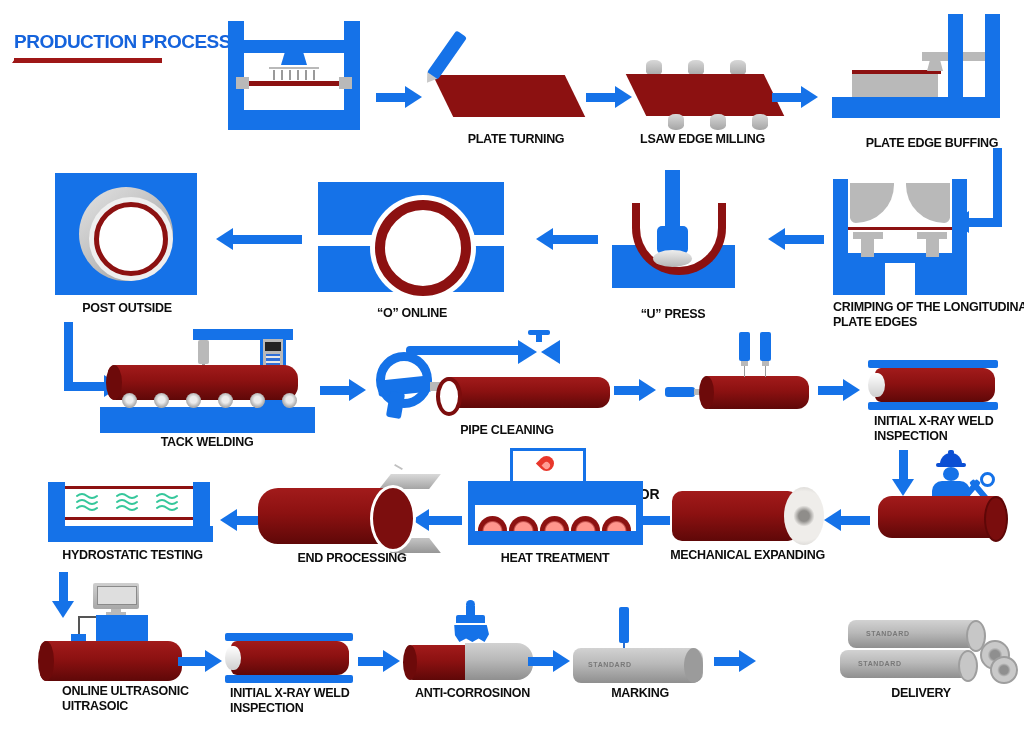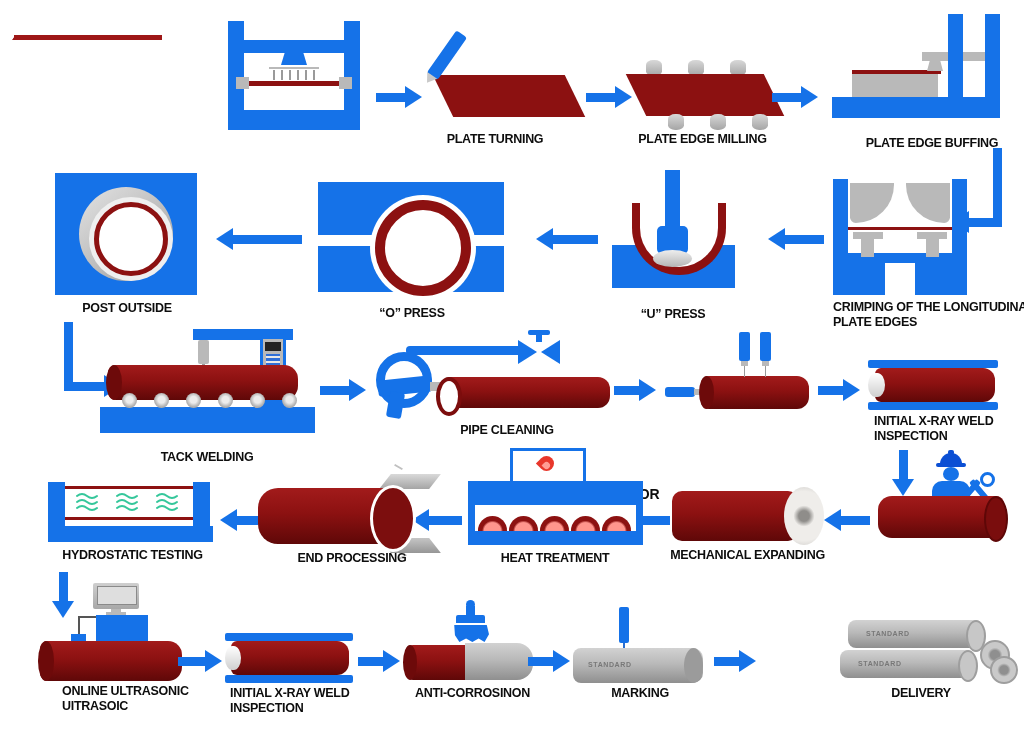--- a/index.html
+++ b/index.html
@@ -46,6 +46,7 @@
 <div id="stage">
 
   <div class="st" style="left:14px;top:30px;width:220px;height:70px;position:absolute">
+    <div class="t2" style="position:static">PRODUCTION PROCESS</div>
     <div class="rule" style="position:static">
       <i style="width:148px"></i>
       <i class="sl"></i>

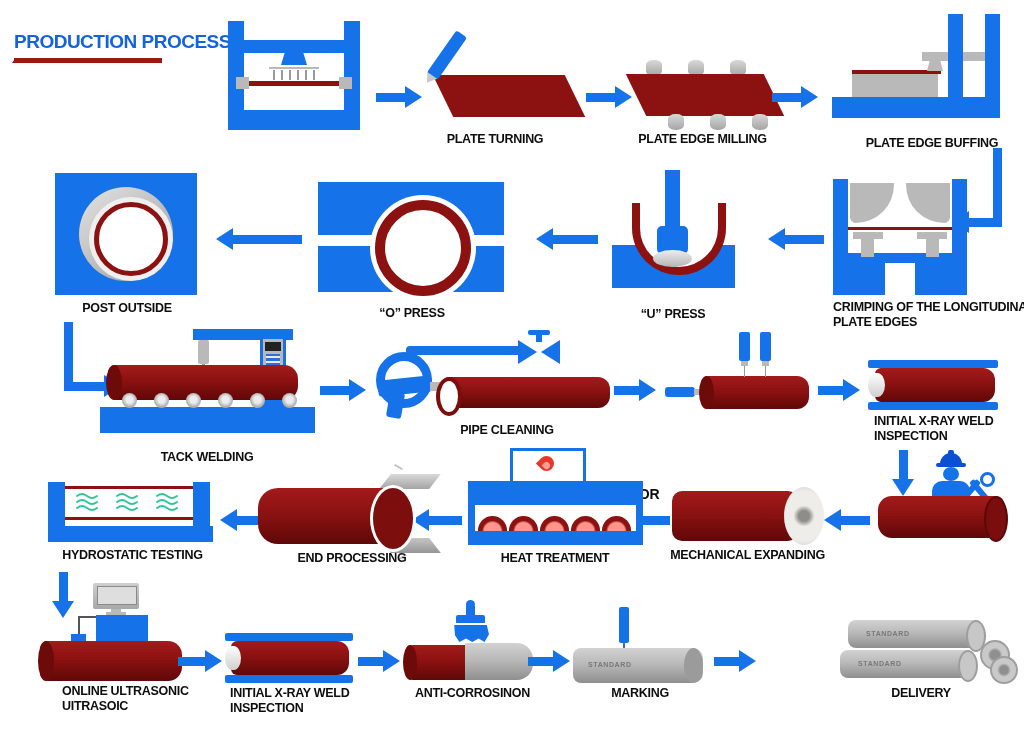--- a/index.html
+++ b/index.html
@@ -79,7 +79,7 @@
       <i style="left:0;bottom:-8px;width:0;height:0;border-left:6px solid transparent;border-right:6px solid transparent;border-top:9px solid #c9c9c9;background:none"></i>
     </i>
   </div>
-  <div class="lbl c" style="left:420px;top:132px;width:150px">PLATE TURNING</div>
+  <div class="lbl c" style="left:441px;top:132px;width:150px">PLATE TURNING</div>
 
   <div class="ar rt" style="left:586px;top:86px;width:46px">
       <i class="sh"></i>

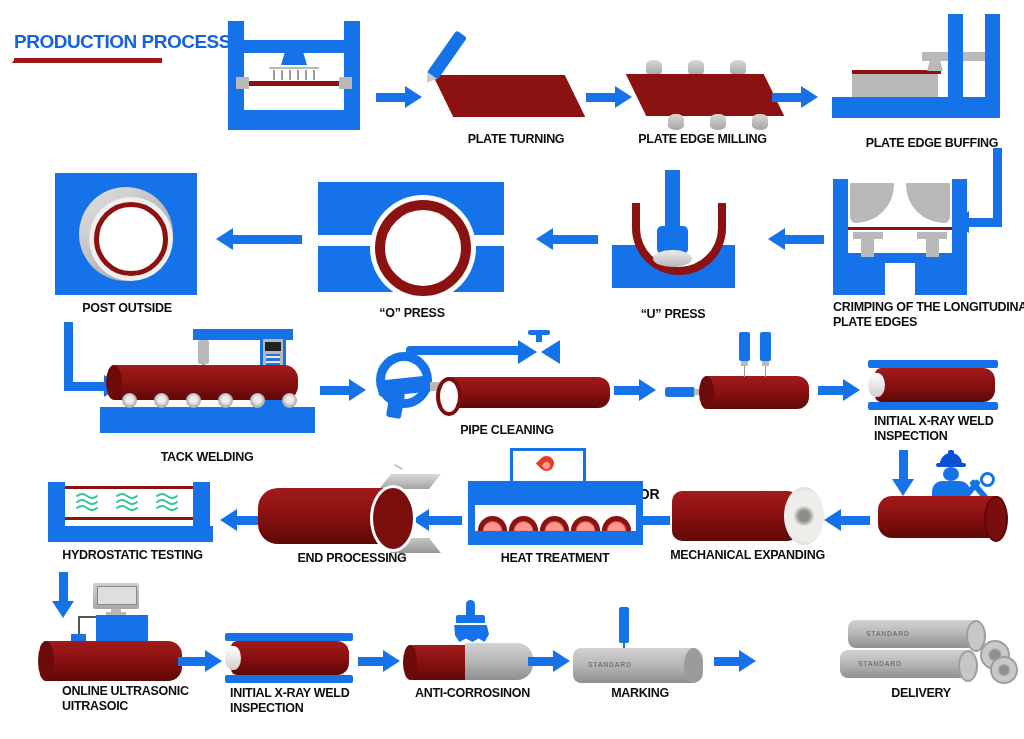--- a/index.html
+++ b/index.html
@@ -95,7 +95,7 @@
     <i class="stud" style="left:92px;top:56px"></i>
     <i class="stud" style="left:134px;top:56px"></i>
   </div>
-  <div class="lbl c" style="left:625px;top:132px;width:155px">PLATE EDGE MILLING</div>
+  <div class="lbl c" style="left:625px;top:132px;width:155px">LSAW EDGE MILLING</div>
 
   <div class="ar rt" style="left:772px;top:86px;width:46px">
       <i class="sh"></i>

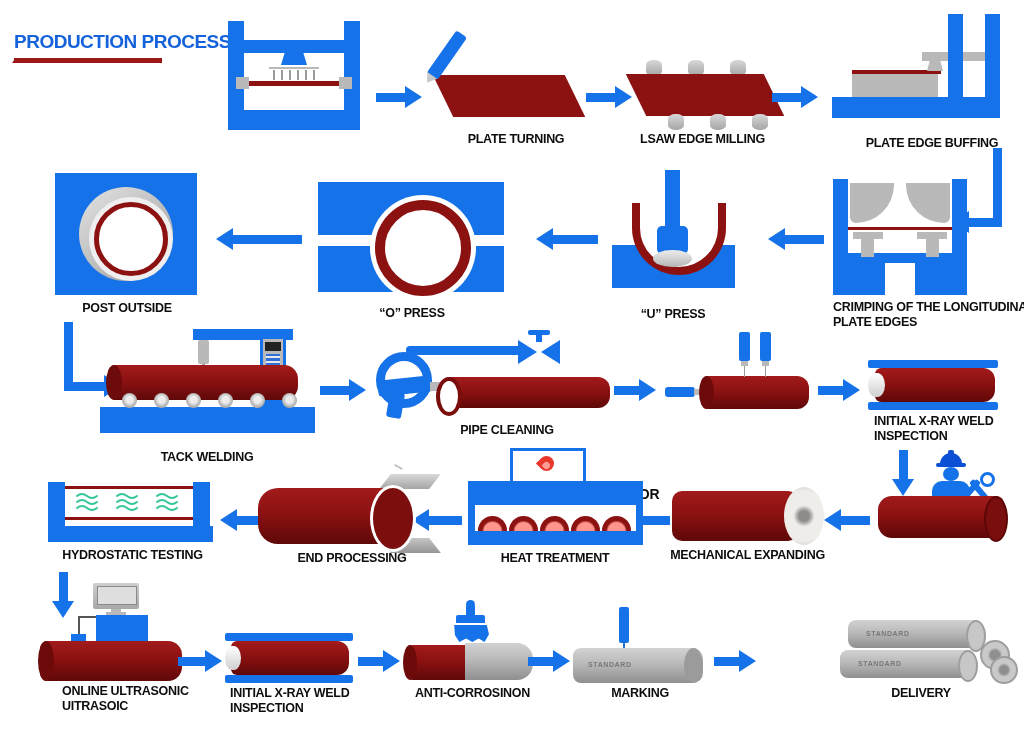--- a/index.html
+++ b/index.html
@@ -159,7 +159,7 @@
     <i class="b" style="left:0;top:64px;width:186px;height:46px"></i>
     <i style="left:57px;top:18px;width:76px;height:76px;border-radius:50%;border:10px solid var(--dark-red,#8c1111);background:#fff;box-shadow:0 0 0 5px #fff"></i>
   </div>
-  <div class="lbl c" style="left:347px;top:306px;width:130px">“O” PRESS</div>
+  <div class="lbl c" style="left:347px;top:306px;width:130px">“O” ONLINE</div>
 
   <div class="ar lt" style="left:216px;top:228px;width:86px">
       <i class="sh"></i>

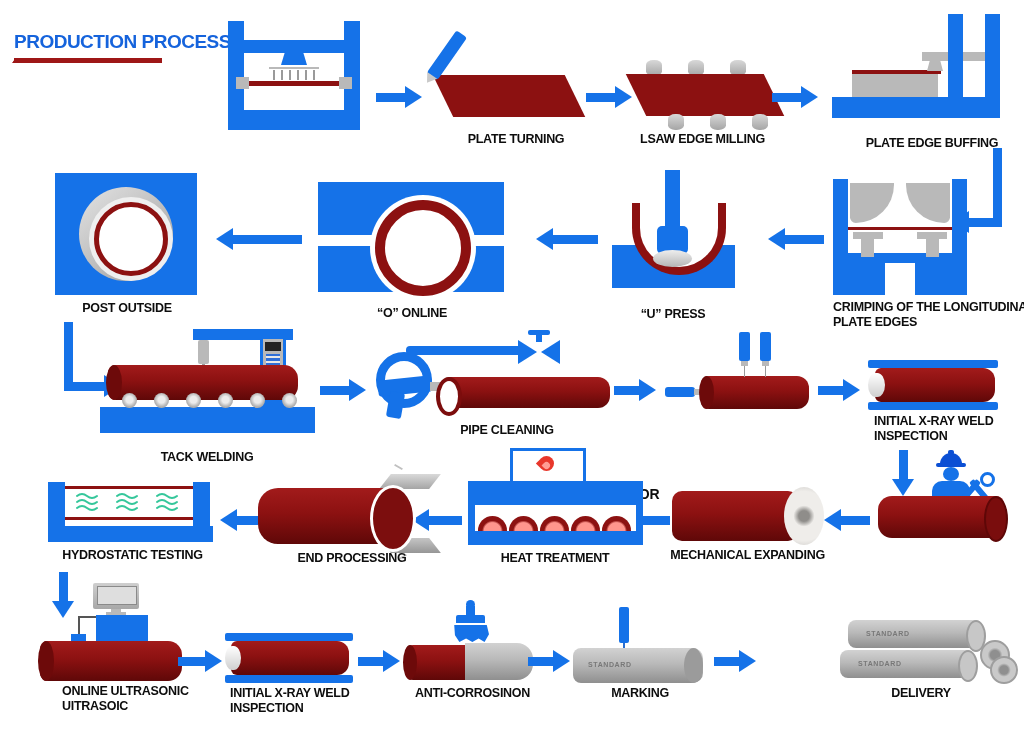--- a/index.html
+++ b/index.html
@@ -197,7 +197,7 @@
     <i class="roller" style="left:150px;top:68px"></i>
     <i class="roller" style="left:182px;top:68px"></i>
   </div>
-  <div class="lbl c" style="left:132px;top:450px;width:150px">TACK WELDING</div>
+  <div class="lbl c" style="left:132px;top:435px;width:150px">TACK WELDING</div>
 
   <div class="ar rt" style="left:320px;top:379px;width:46px">
       <i class="sh"></i>

